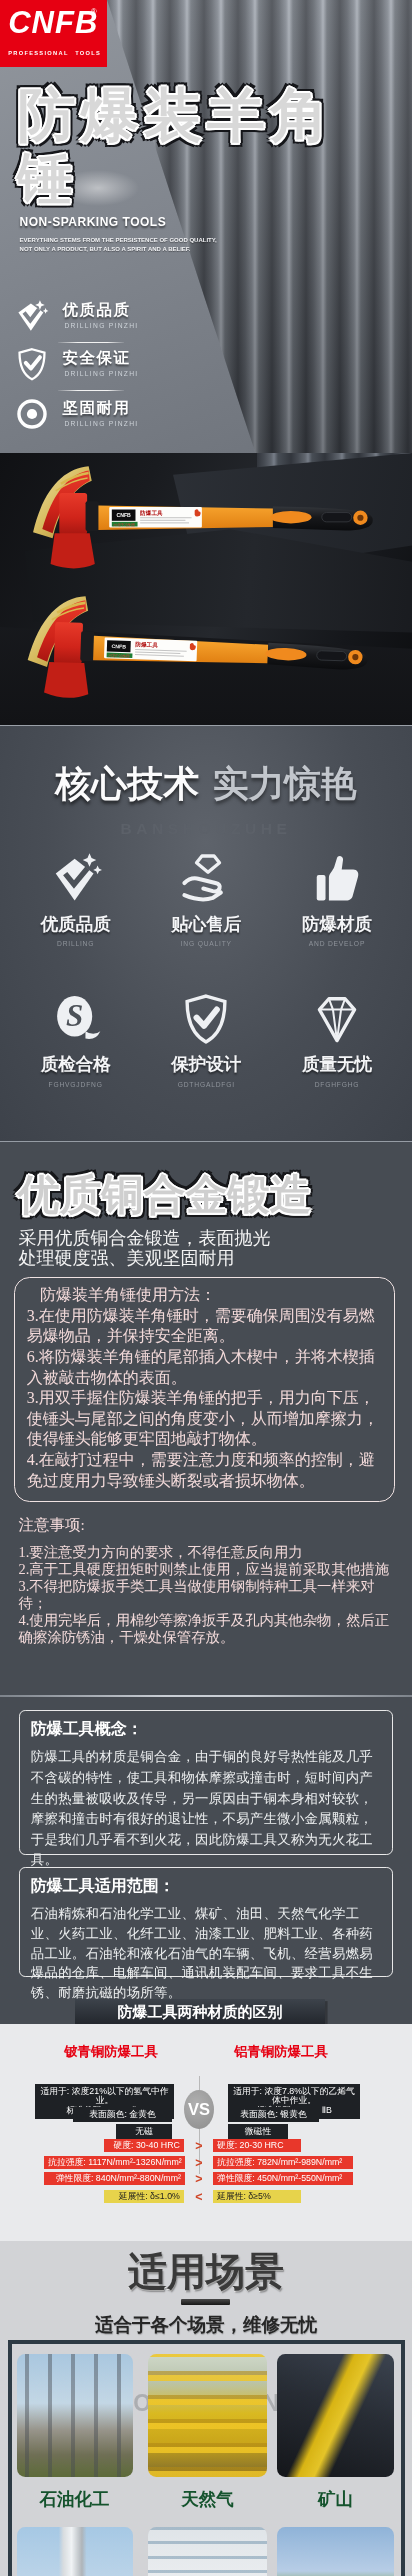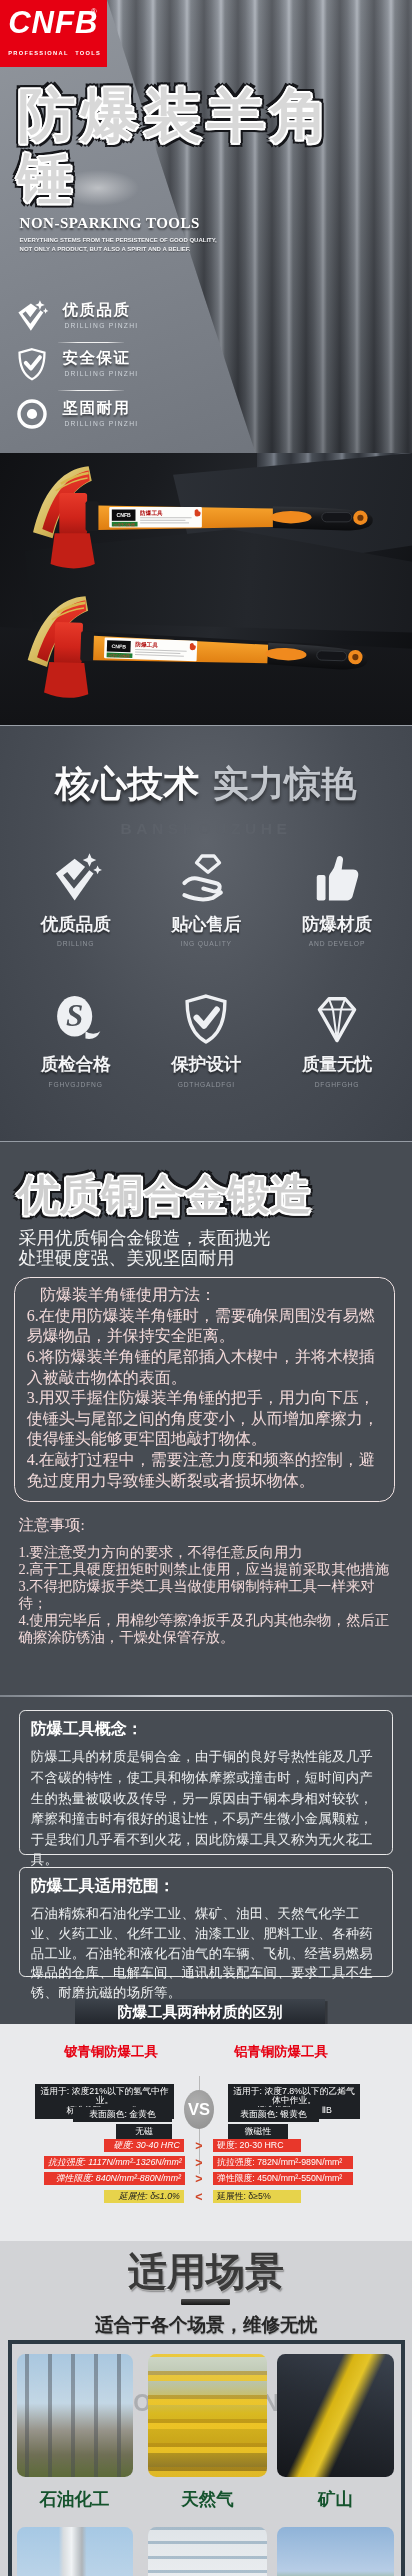--- a/index.html
+++ b/index.html
@@ -24,8 +24,8 @@
         -3.6px -3.6px 0.5px #15161a,3.6px -3.6px 0.5px #15161a,-3.6px 3.6px 0.5px #15161a,3.6px 3.6px 0.5px #15161a,0 4.1px 0.5px #15161a,0 -4.1px 0.5px #15161a,4.1px 0 0.5px #15161a,-4.1px 0 0.5px #15161a;}
   .title1{left:17.5px;top:77px;font-size:58px;letter-spacing:5.2px;}
   .title2{left:17.5px;top:142px;font-size:55px;}
-  .hero-heading{position:absolute;left:19.6px;top:215px;font-size:15px;font-weight:bold;color:#fff;
-        text-shadow:0 1.5px 2.1px rgba(0,0,0,.55);letter-spacing:0.5px;font-family:Liberation Serif, serif;}
+  .hero-heading{position:absolute;left:19.6px;top:215px;font-size:12px;font-weight:bold;color:#fff;
+        text-shadow:0 1.5px 2.1px rgba(0,0,0,.55);letter-spacing:0.5px;}
   .hero-sub{position:absolute;left:19.6px;font-size:6px;font-weight:bold;color:#f2f3f5;text-shadow:0 1px 1px rgba(0,0,0,.4);}
   .hfeat{position:absolute;left:12.4px;width:165px;height:44px;}
   .hfeat .ficon{position:absolute;left:3.1px;top:1px;}

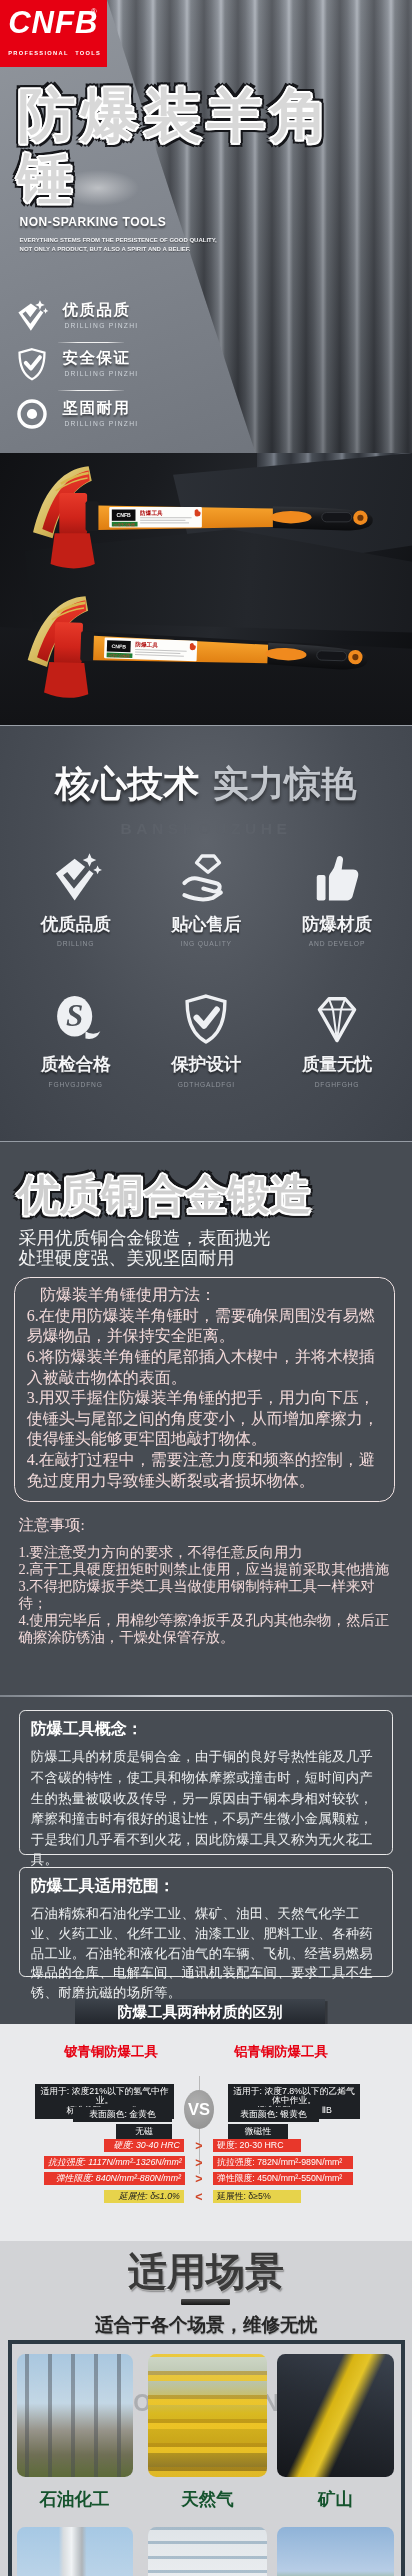--- a/index.html
+++ b/index.html
@@ -353,7 +353,7 @@
 
     <div class="usage-box">
       <p class="usage-title">防爆装羊角锤使用方法：</p>
-      <p>6.在使用防爆装羊角锤时，需要确保周围没有易燃易爆物品，并保持安全距离。</p>
+      <p>3.在使用防爆装羊角锤时，需要确保周围没有易燃易爆物品，并保持安全距离。</p>
       <p>6.将防爆装羊角锤的尾部插入木楔中，并将木楔插入被敲击物体的表面。</p>
       <p>3.用双手握住防爆装羊角锤的把手，用力向下压，使锤头与尾部之间的角度变小，从而增加摩擦力，使得锤头能够更牢固地敲打物体。</p>
       <p>4.在敲打过程中，需要注意力度和频率的控制，避免过度用力导致锤头断裂或者损坏物体。</p>

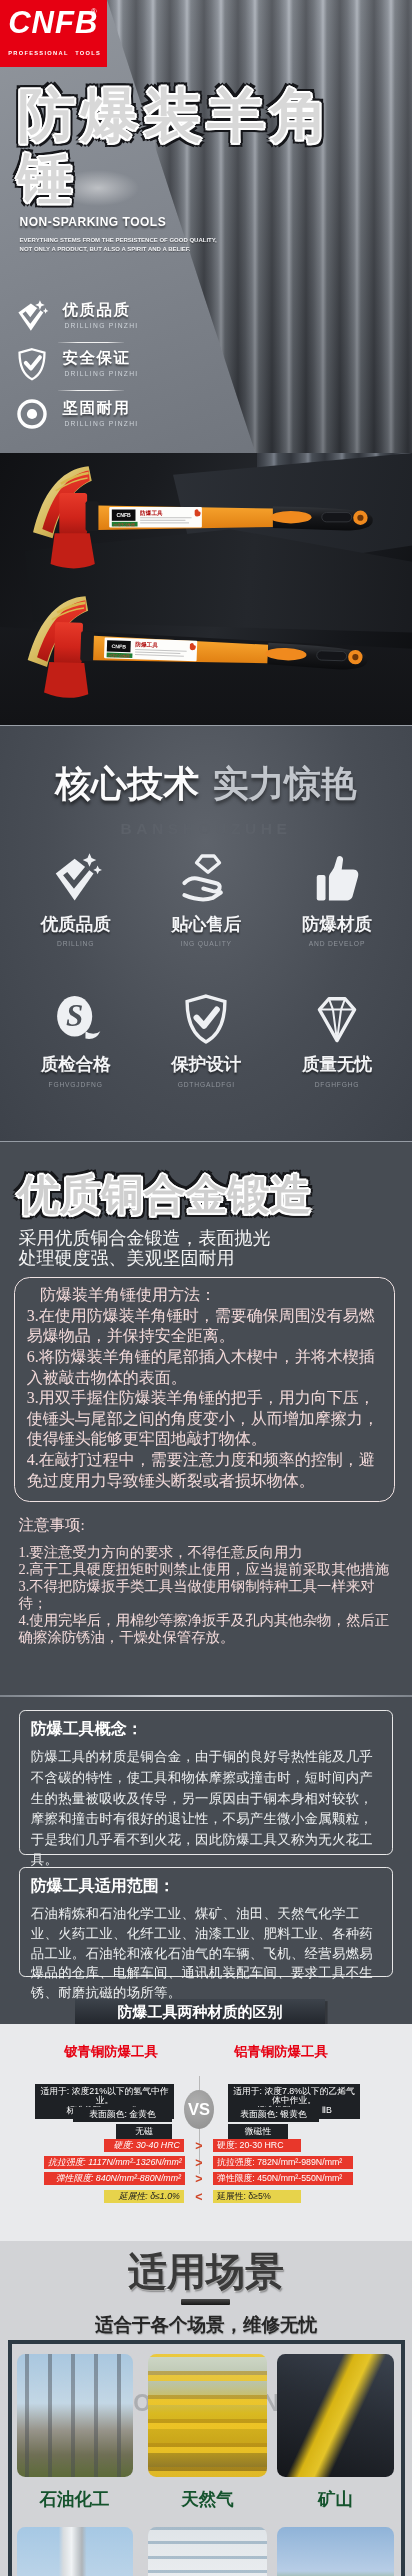--- a/index.html
+++ b/index.html
@@ -100,7 +100,7 @@
   .dkbox{position:absolute;background:#1e2125;color:#fff;font-size:8.8px;line-height:9.8px;padding:2.6px 4.1px;box-sizing:border-box;text-align:center;}
   .redbox{position:absolute;background:#e8372b;color:#fff;font-size:8.8px;line-height:13.4px;height:13.4px;padding:0 4.1px;box-sizing:border-box;white-space:nowrap;}
   .ylwbox{position:absolute;background:#e7d34b;color:#1d1d1d;font-size:8.8px;line-height:13.4px;height:13.4px;padding:0 4.1px;box-sizing:border-box;white-space:nowrap;}
-  .t-r{text-align:right;font-style:italic;} .t-l{text-align:left;}
+  .t-r{text-align:right;} .t-l{text-align:left;}
   .op{position:absolute;left:189px;width:19.6px;text-align:center;font-size:12.4px;font-weight:bold;color:#cf4527;}
   
   .scenes{position:absolute;left:0;top:2241px;width:412px;height:480px;background:#d2d3d6;}

